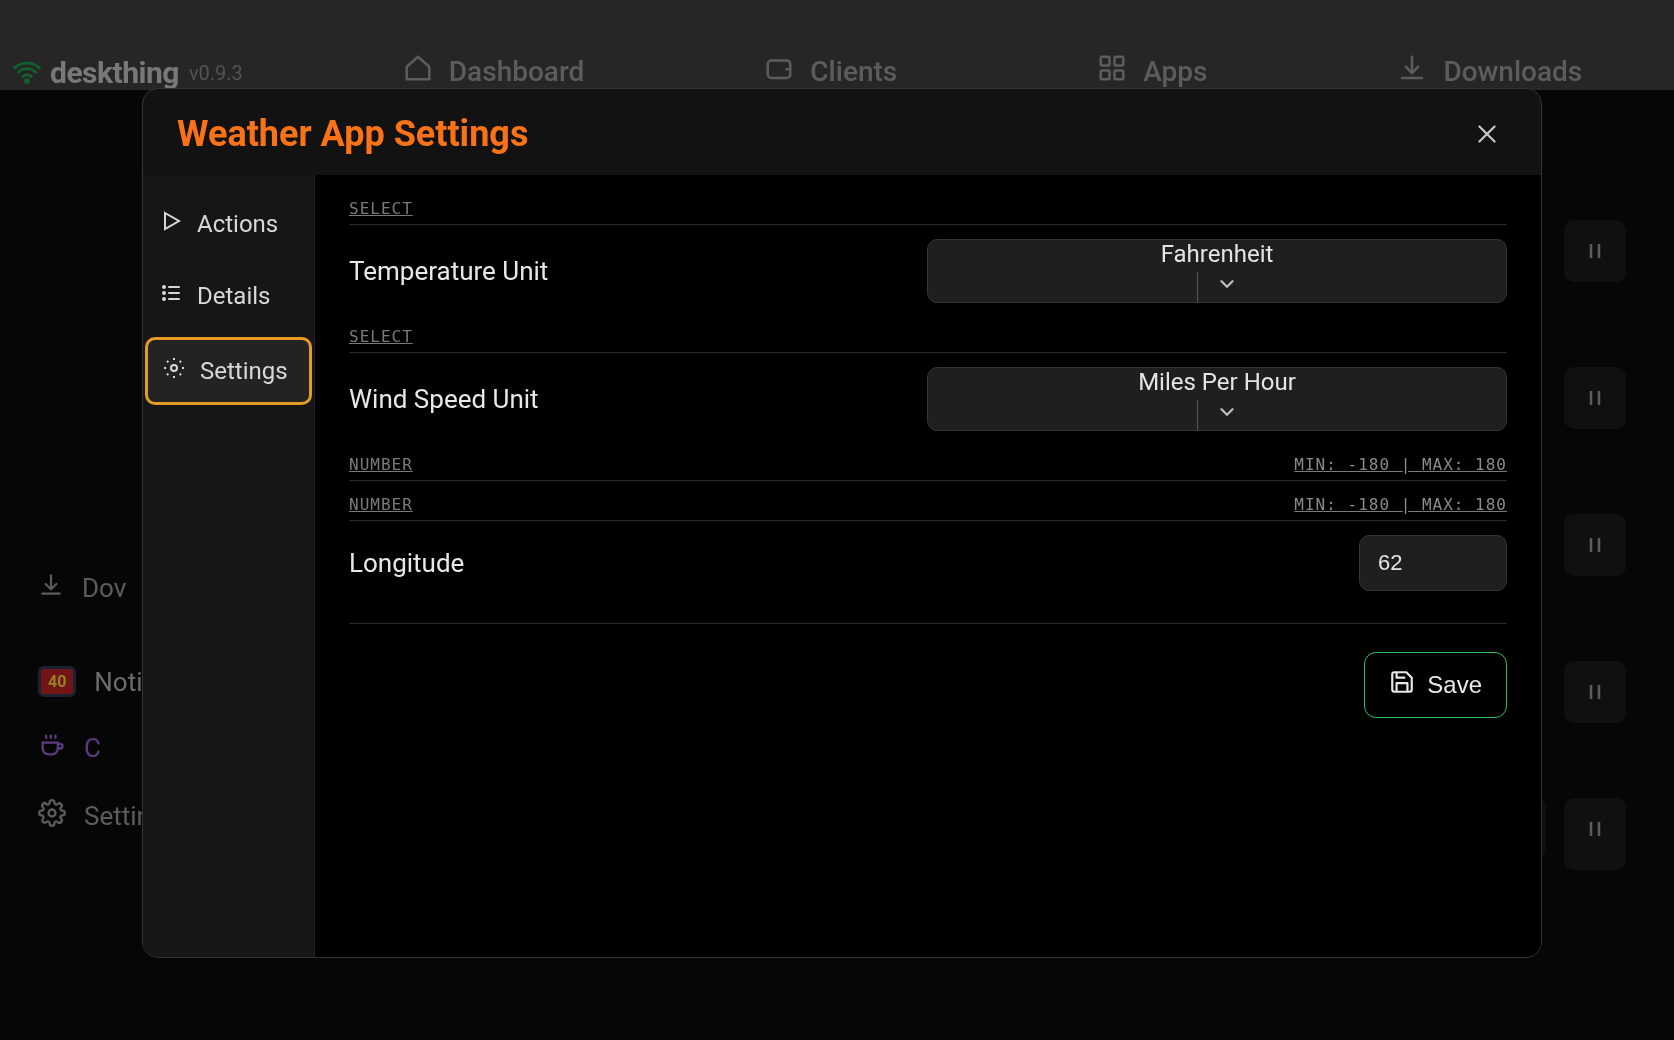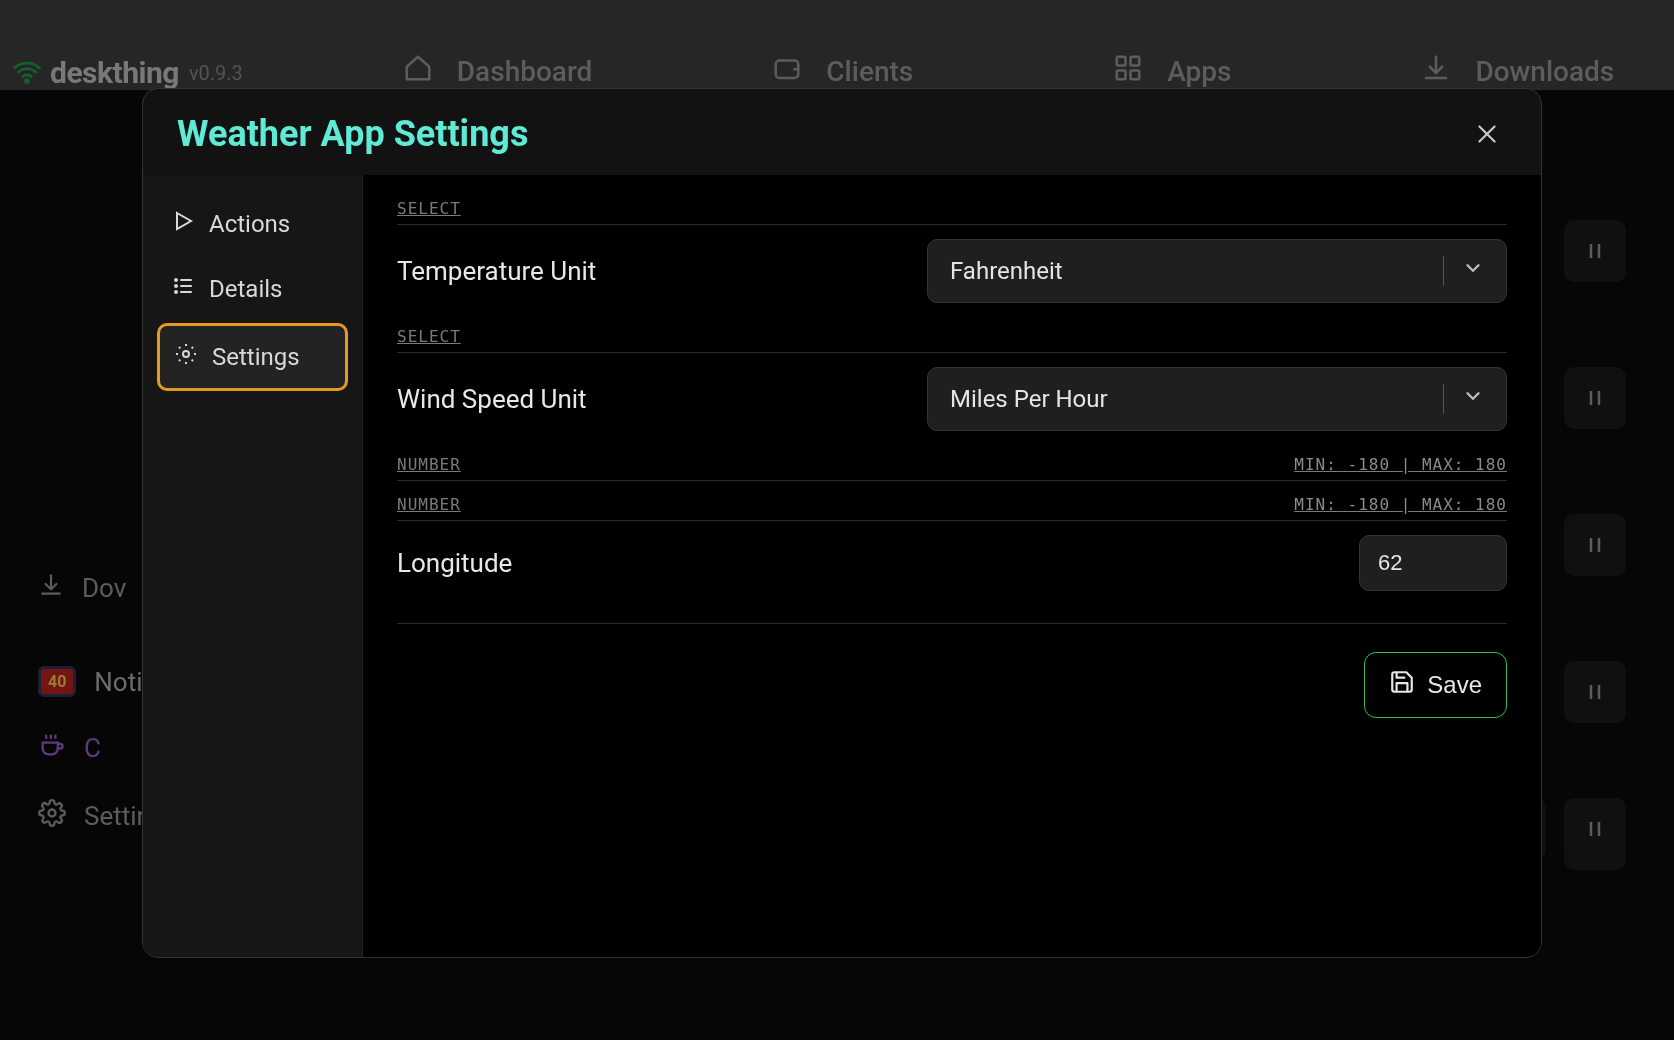--- a/index.html
+++ b/index.html
@@ -50,7 +50,7 @@
 .nav-item {
   display: flex;
   align-items: center;
-  gap: 24px;
+  gap: 16px;
   color: #9a9a9a;
   font-size: 28px;
   font-weight: 500;

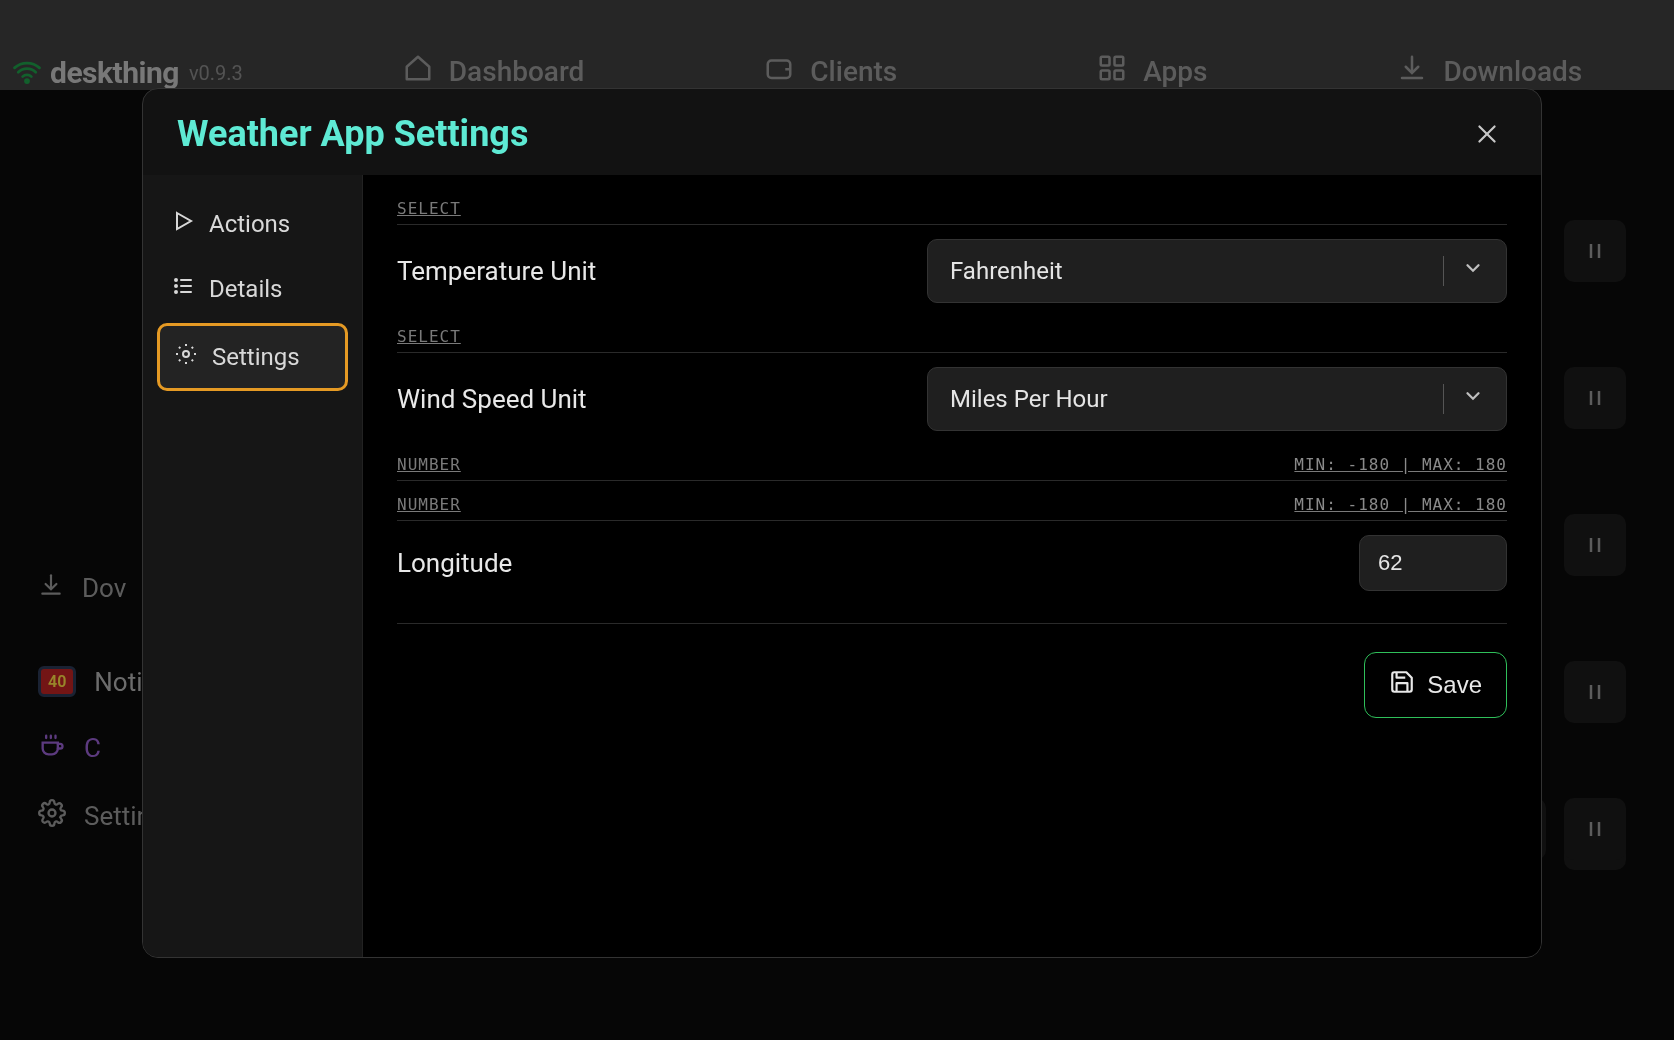--- a/index.html
+++ b/index.html
@@ -178,7 +178,7 @@
 .modal-title {
   font-size: 36px;
   font-weight: 700;
-  color: #5eead4;
+  color: #f97316;
 }
 .modal-close {
   width: 40px;

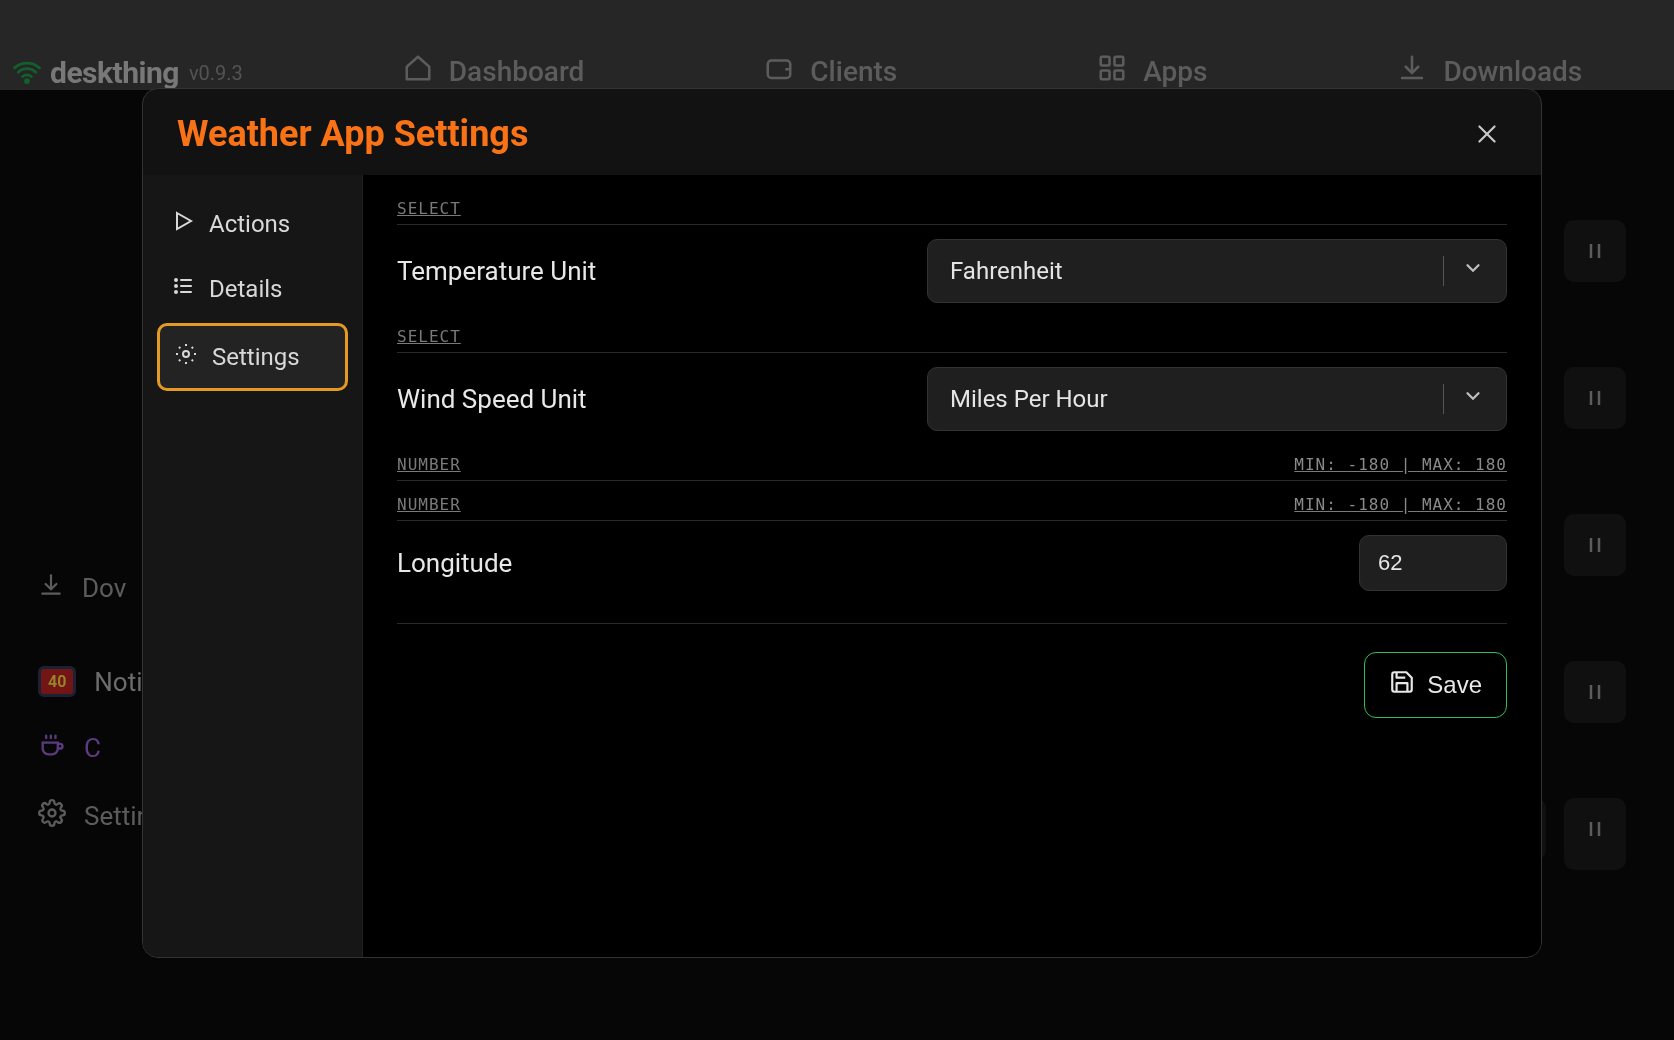--- a/index.html
+++ b/index.html
@@ -197,12 +197,12 @@
 
 
 .msidebar {
-  width: 220px;
+  width: 172px;
   background: #161616;
-  padding: 18px 14px;
+  padding: 18px 2px;
   display: flex;
   flex-direction: column;
-  gap: 3px;
+  gap: 10px;
   border-right: 1px solid #222;
 }
 .msidebar-item {

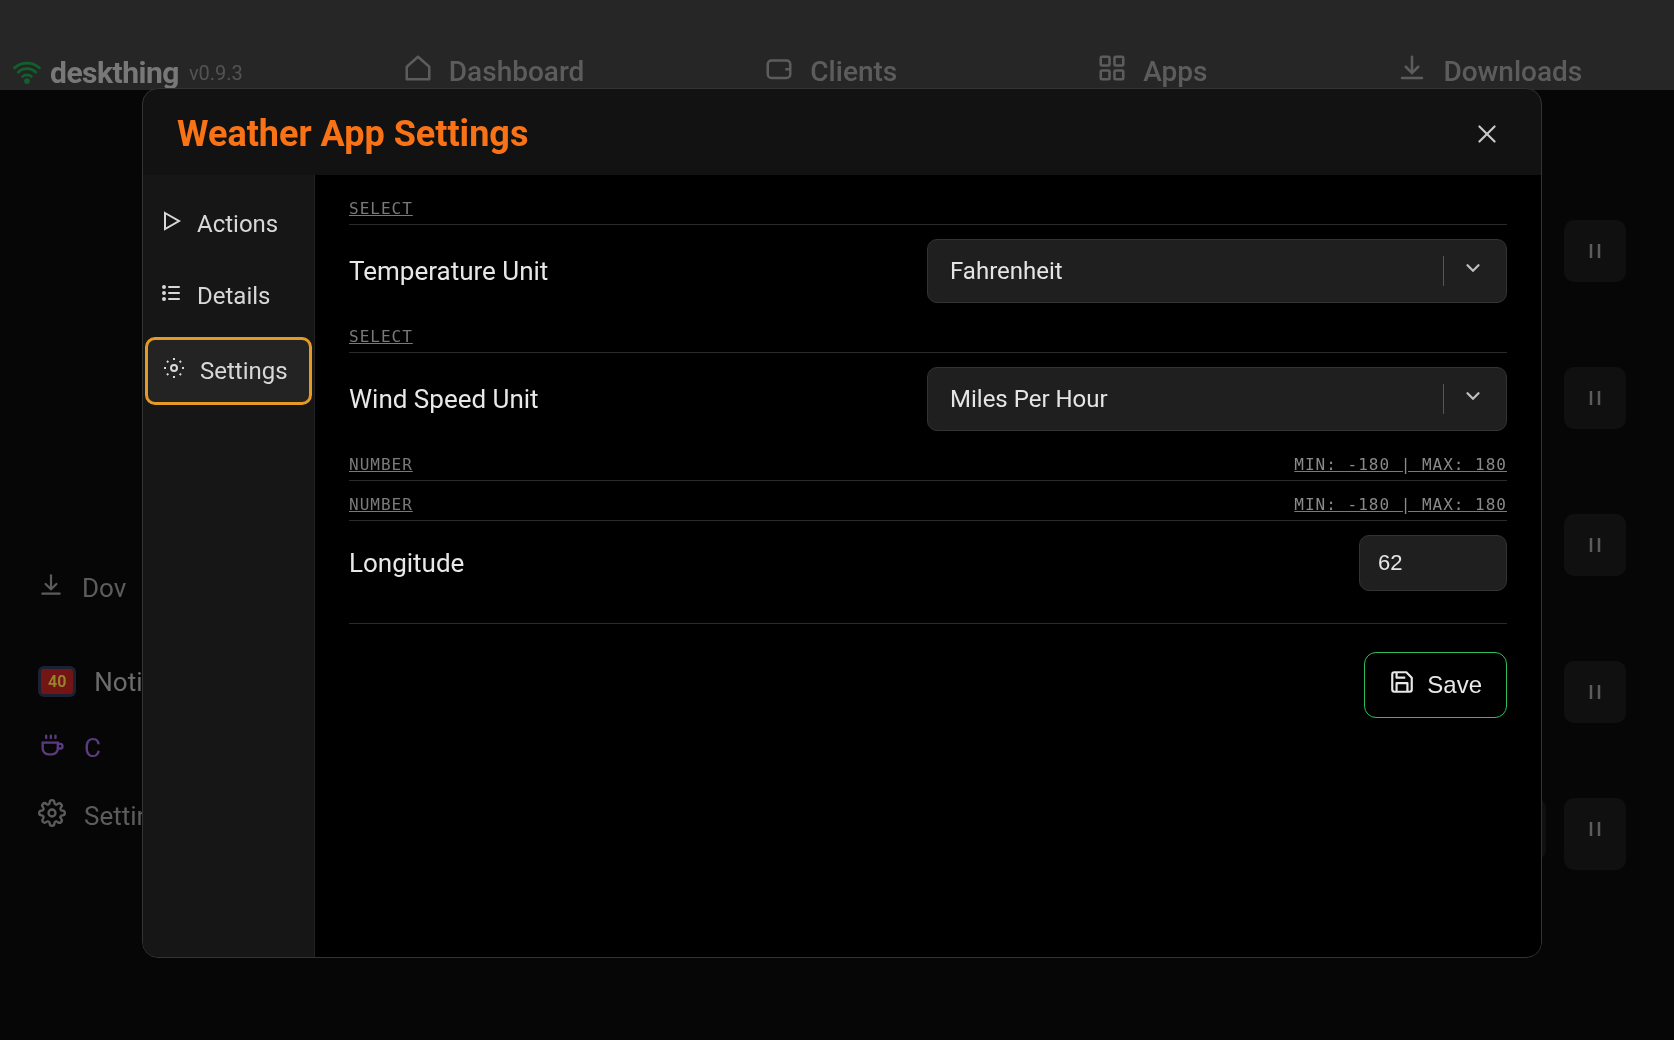--- a/index.html
+++ b/index.html
@@ -262,6 +262,7 @@
   font-size: 24px;
   cursor: pointer;
   justify-content: space-between;
+  flex-direction: column;
 }
 .select .chev-wrap {
   display: flex;

